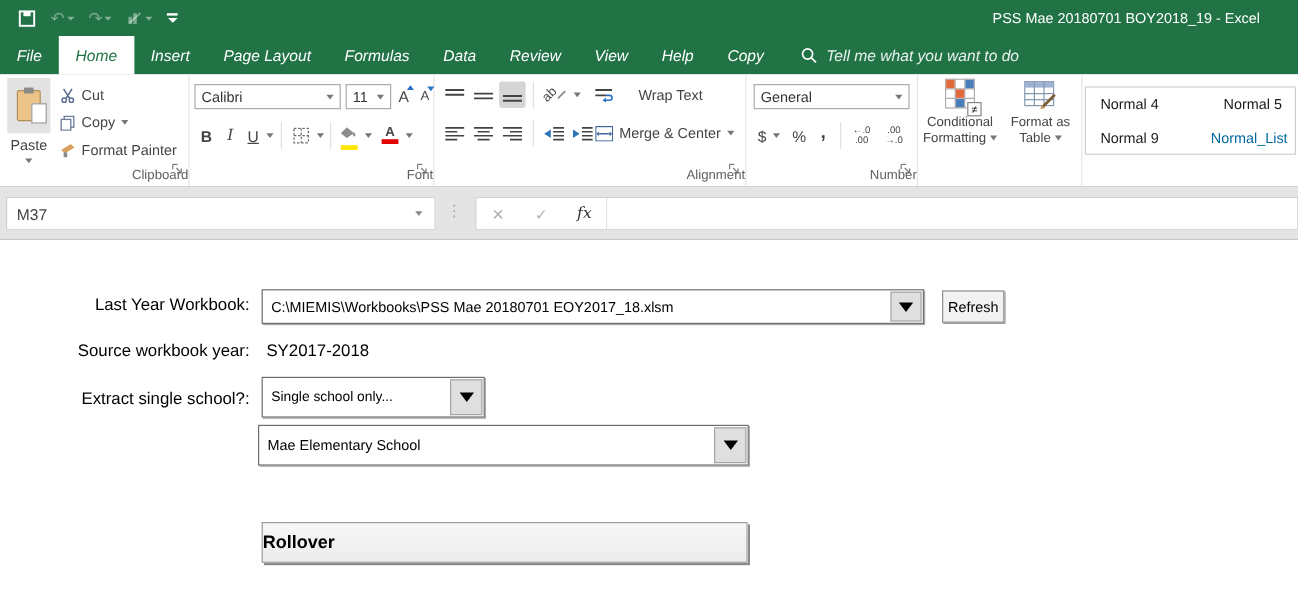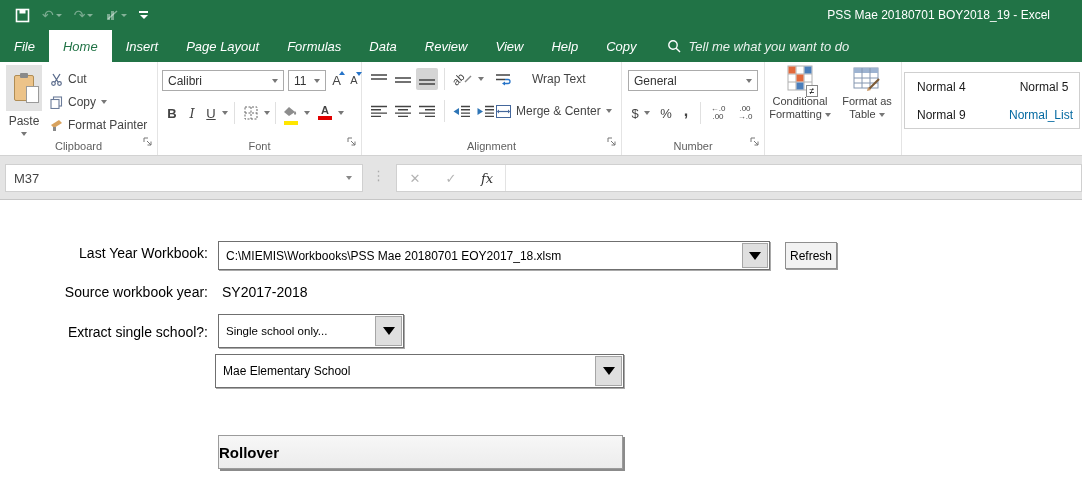--- a/index.html
+++ b/index.html
@@ -26,7 +26,7 @@
   
   .ribbon { height:94px; background:#fff; border-bottom:1px solid #d2d2d2; display:flex; position:relative; }
   .rgroup { position:relative; height:100%; border-right:1px solid #e4e4e4; flex:none; }
-  .rgroup-label { position:absolute; bottom:3px; left:0; right:0; text-align:center; font-size:11px; color:#5f5f5f;margin-top:24px; }
+  .rgroup-label { position:absolute; bottom:3px; left:0; right:0; text-align:right; font-size:11px; color:#5f5f5f;margin-top:24px; }
   .launcher { position:absolute; bottom:4px; right:4px; }
   .rtext { font-size:12px; color:#444; }
   .tri { display:inline-block; width:0; height:0; border-left:3px solid transparent; border-right:3px solid transparent; border-top:4px solid #777; vertical-align:middle; }

